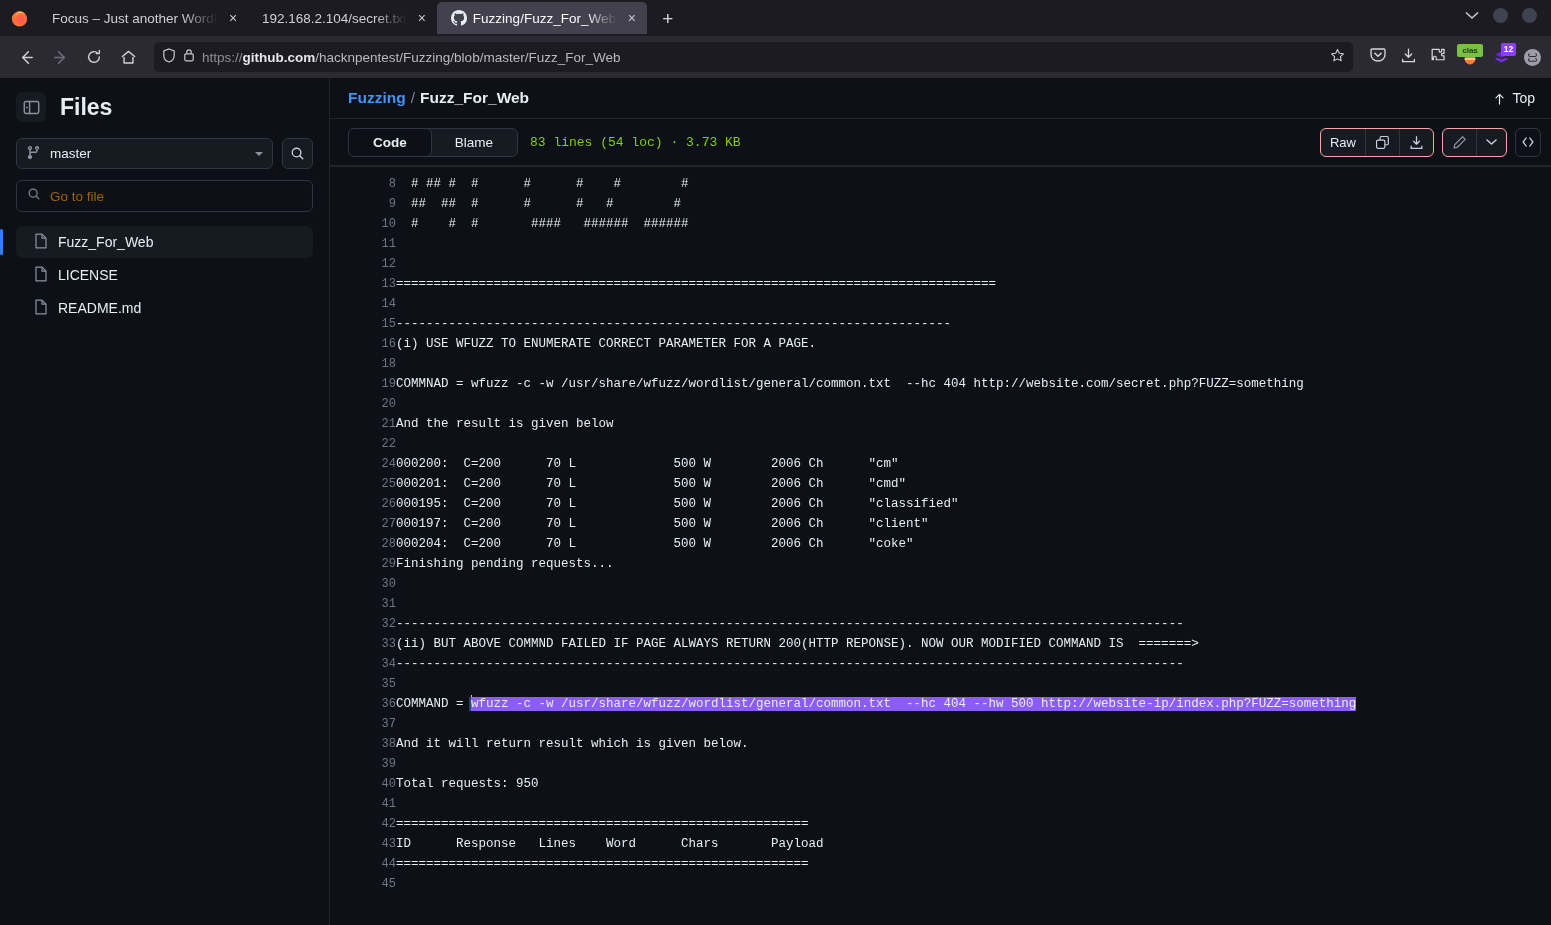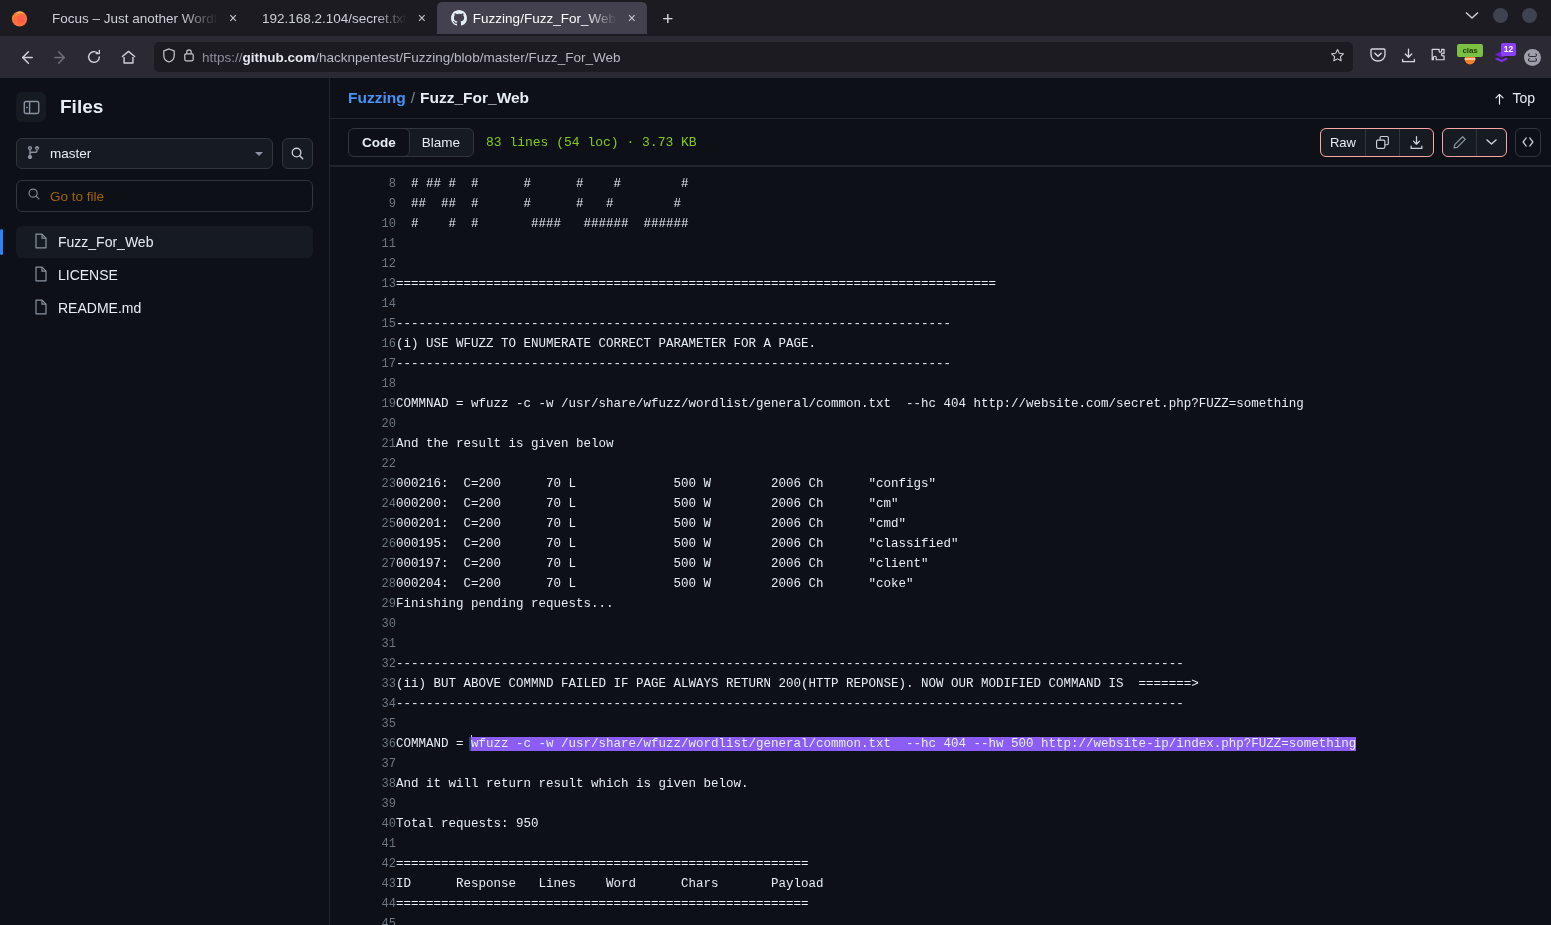--- a/index.html
+++ b/index.html
@@ -112,7 +112,7 @@
     width: 30px; height: 30px; border-radius: 6px; background: #161b22;
     display: flex; align-items: center; justify-content: center;
   }
-  .files-title { color: #e6edf3; font-size: 19px; font-weight: 700; }
+  .files-title { color: #e6edf3; font-size: 23px; font-weight: 700; }
   .branch-row { display: flex; gap: 9px; margin-bottom: 11px; }
   .branch-select {
     flex: 1 1 auto; height: 31px; background: #161b22; border: 1px solid #30363d;

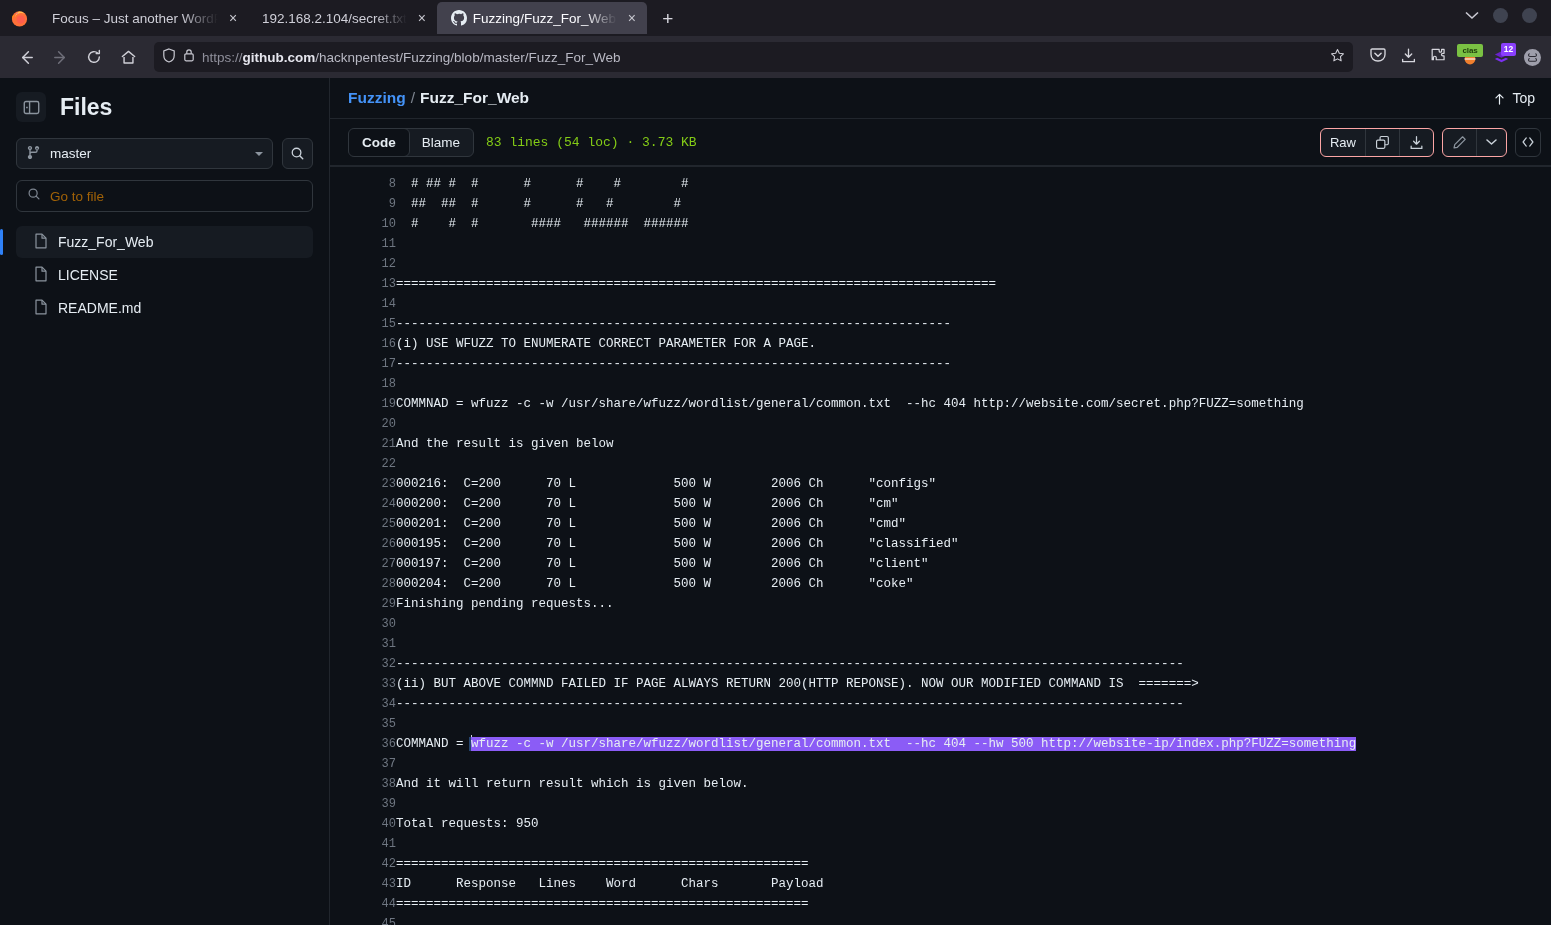--- a/index.html
+++ b/index.html
@@ -167,7 +167,7 @@
     height: 29px; overflow: hidden;
   }
   .seg .segbtn {
-    padding: 0 13px; display: flex; align-items: center; color: #e6edf3; font-size: 13.5px;
+    padding: 0 24px; display: flex; align-items: center; color: #e6edf3; font-size: 13.5px;
   }
   .seg .segbtn.on { background: #0d1117; border-radius: 6px; border: 1px solid #30363d;
                     margin: -1px; font-weight: 600; }

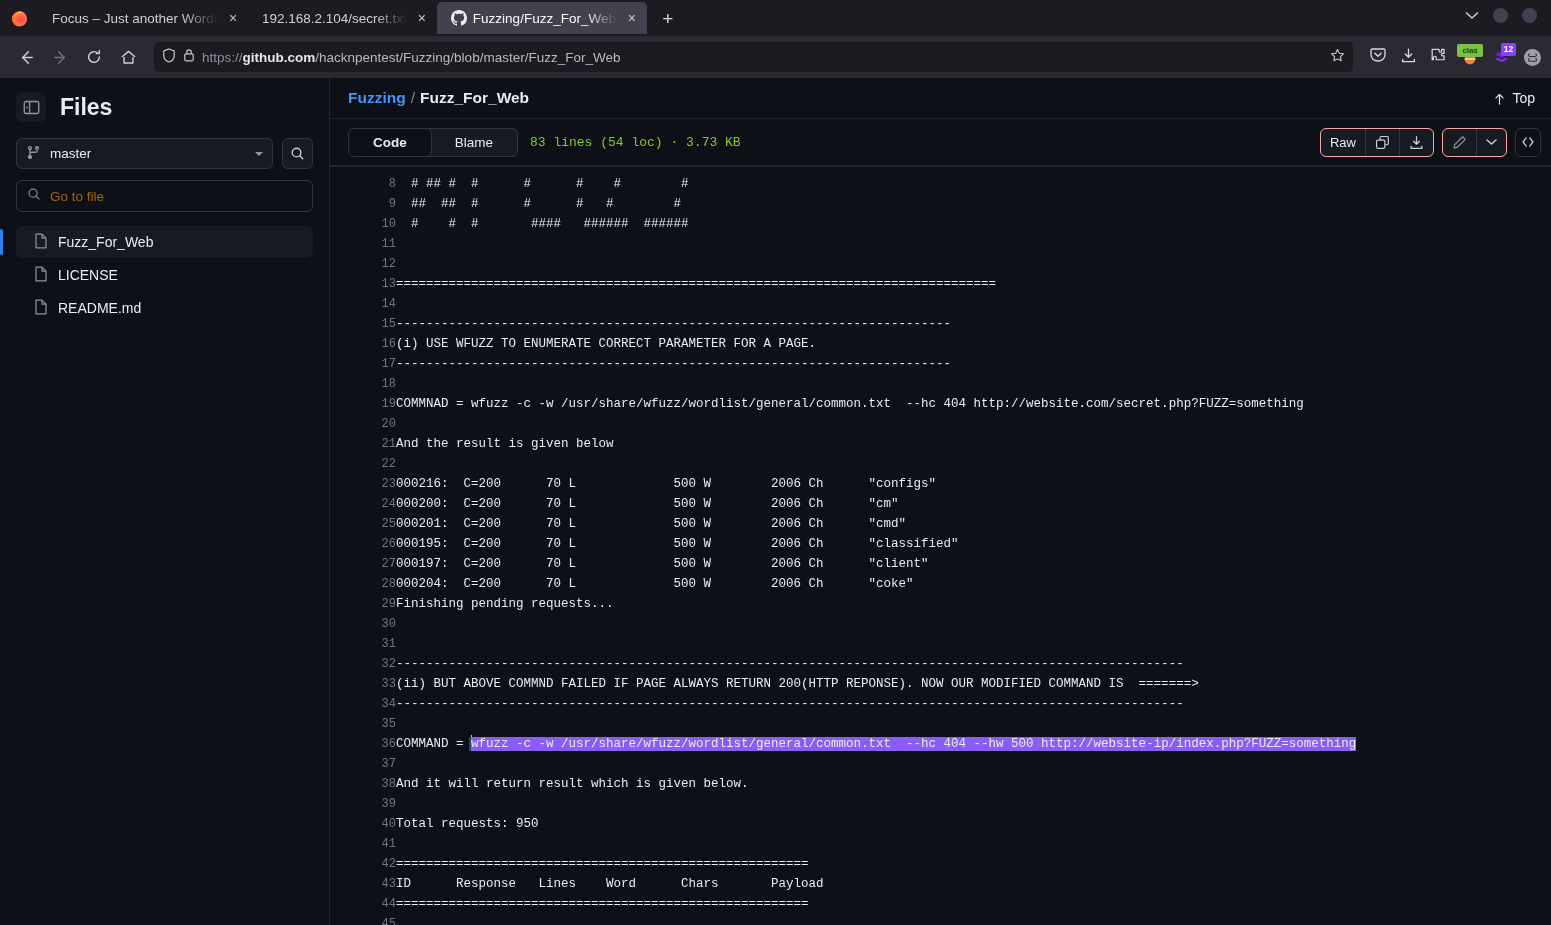--- a/index.html
+++ b/index.html
@@ -527,10 +527,6 @@
                 <td class="lcode">(i) USE WFUZZ TO ENUMERATE CORRECT PARAMETER FOR A PAGE.</td>
               </tr>
               <tr>
-                <td class="lnum">17</td>
-                <td class="lcode">--------------------------------------------------------------------------</td>
-              </tr>
-              <tr>
                 <td class="lnum">18</td>
                 <td class="lcode"></td>
               </tr>

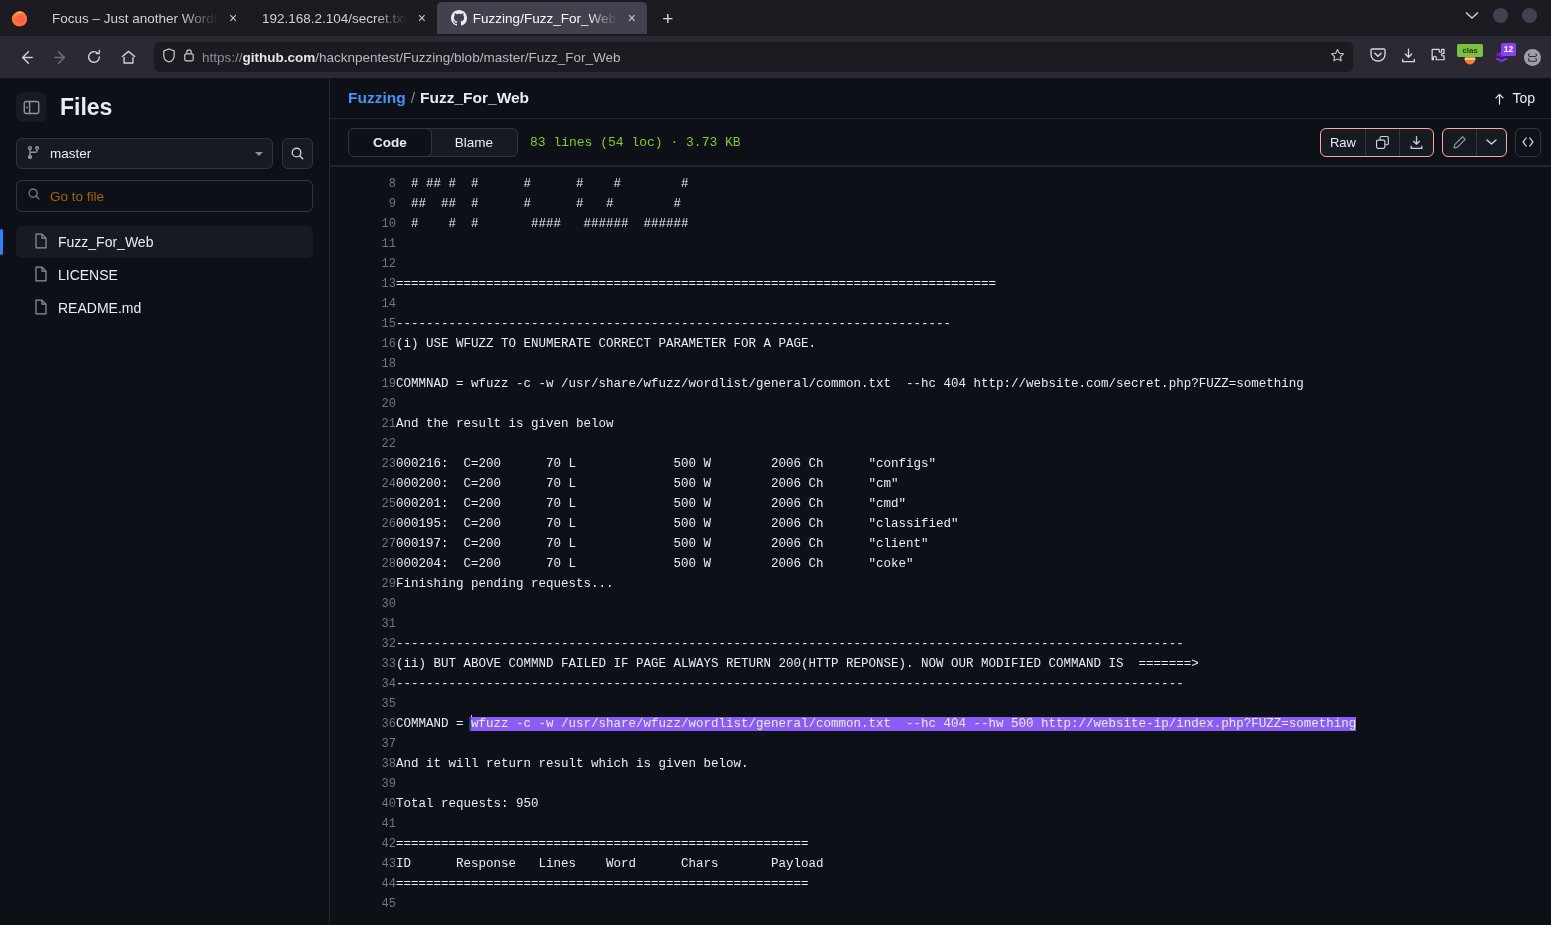--- a/index.html
+++ b/index.html
@@ -547,10 +547,6 @@
                 <td class="lcode"></td>
               </tr>
               <tr>
-                <td class="lnum">23</td>
-                <td class="lcode">000216:  C=200      70 L             500 W        2006 Ch      "configs"</td>
-              </tr>
-              <tr>
                 <td class="lnum">24</td>
                 <td class="lcode">000200:  C=200      70 L             500 W        2006 Ch      "cm"</td>
               </tr>

